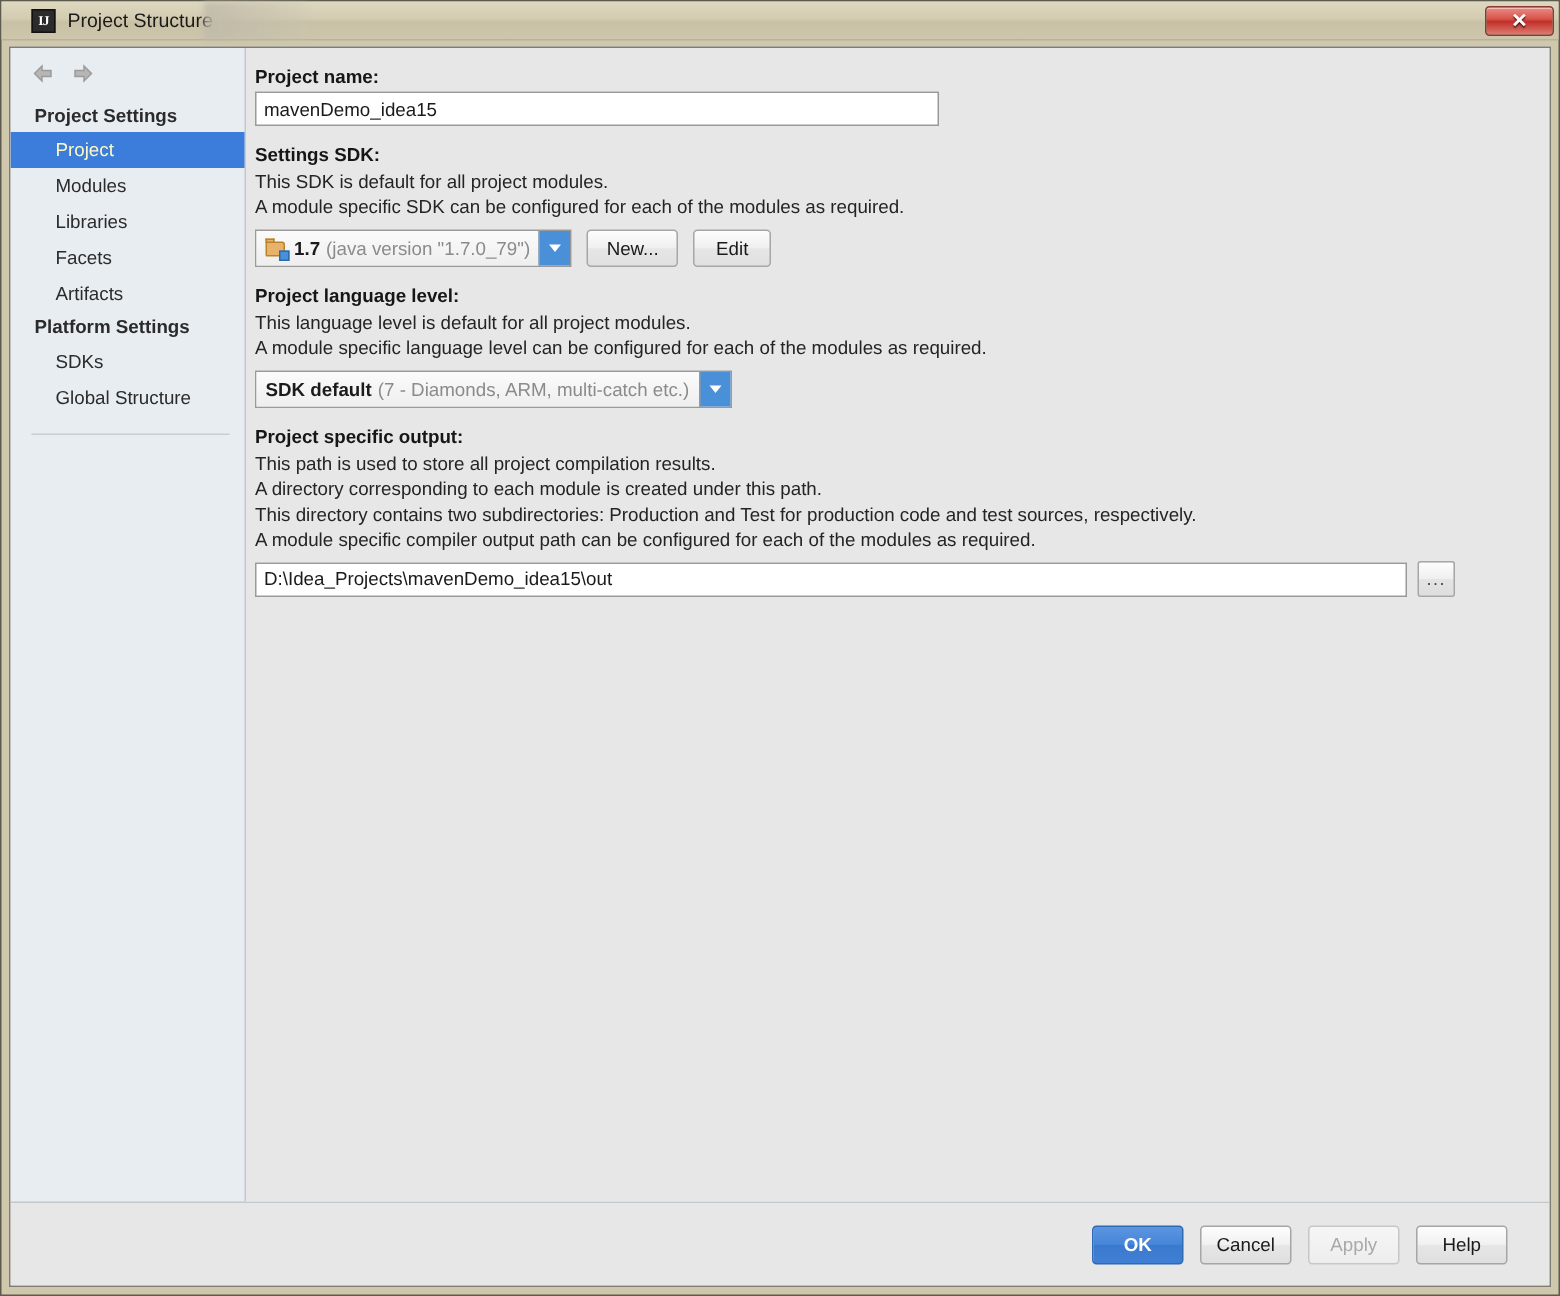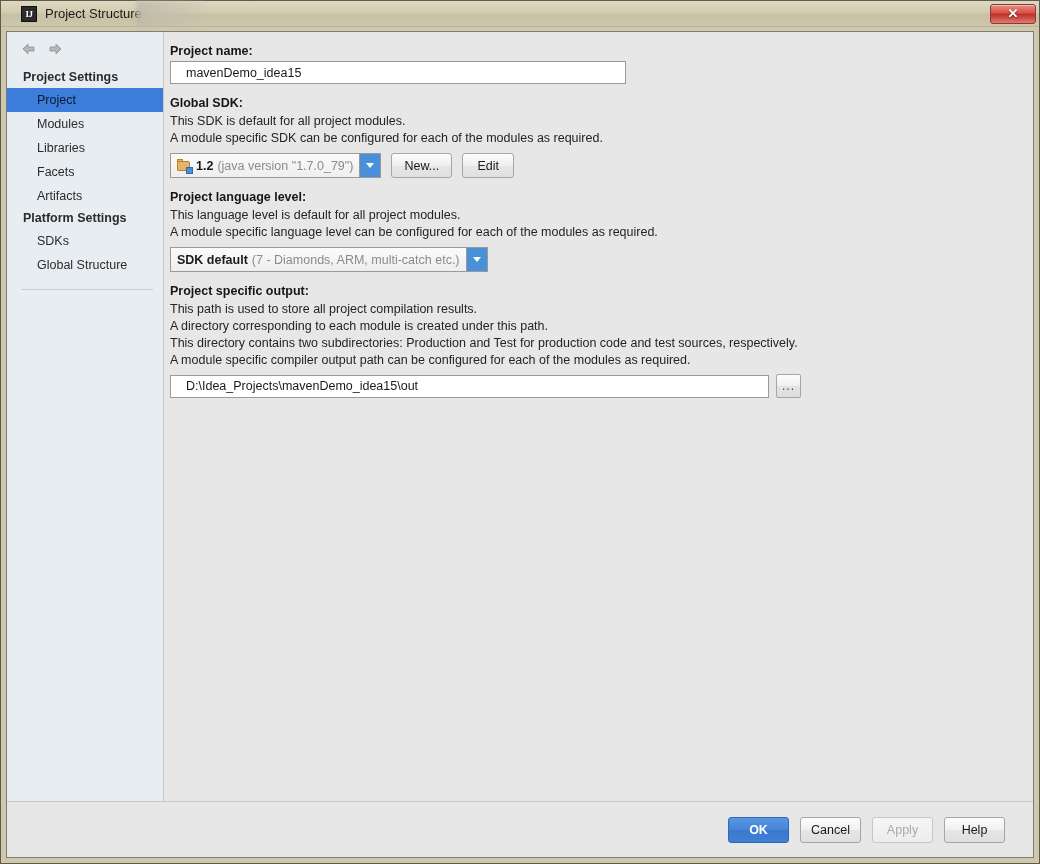--- a/index.html
+++ b/index.html
@@ -148,7 +148,7 @@
     border: 1px solid #9a9a9a;
     font-size: 12.5px;
     color: #1a1a1a;
-    padding: 0 15px;
+    padding: 0 5px;
     display: flex; align-items: center;
     font-family: "Liberation Sans", sans-serif;
   }

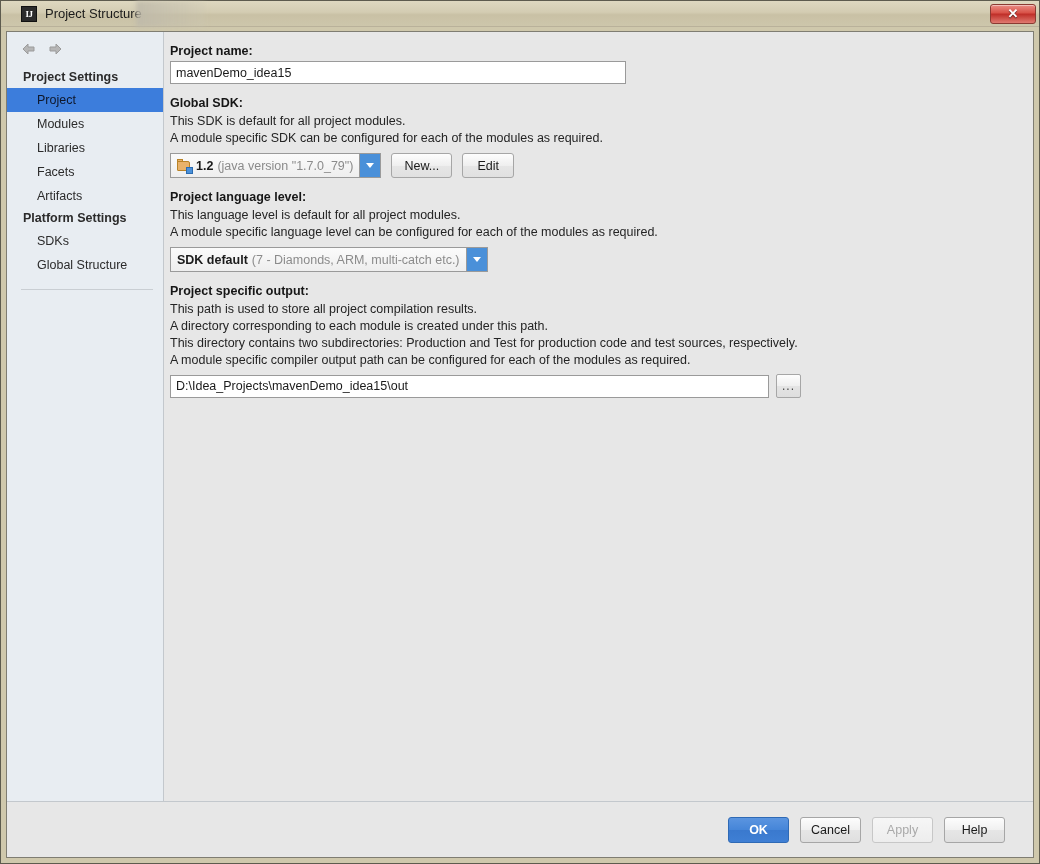--- a/index.html
+++ b/index.html
@@ -113,7 +113,7 @@
   }
   .side-item.selected {
     background: #3c7ddc;
-    color: #0f172a;
+    color: #fef9c3;
   }
   .side-sep {
     height: 1px;

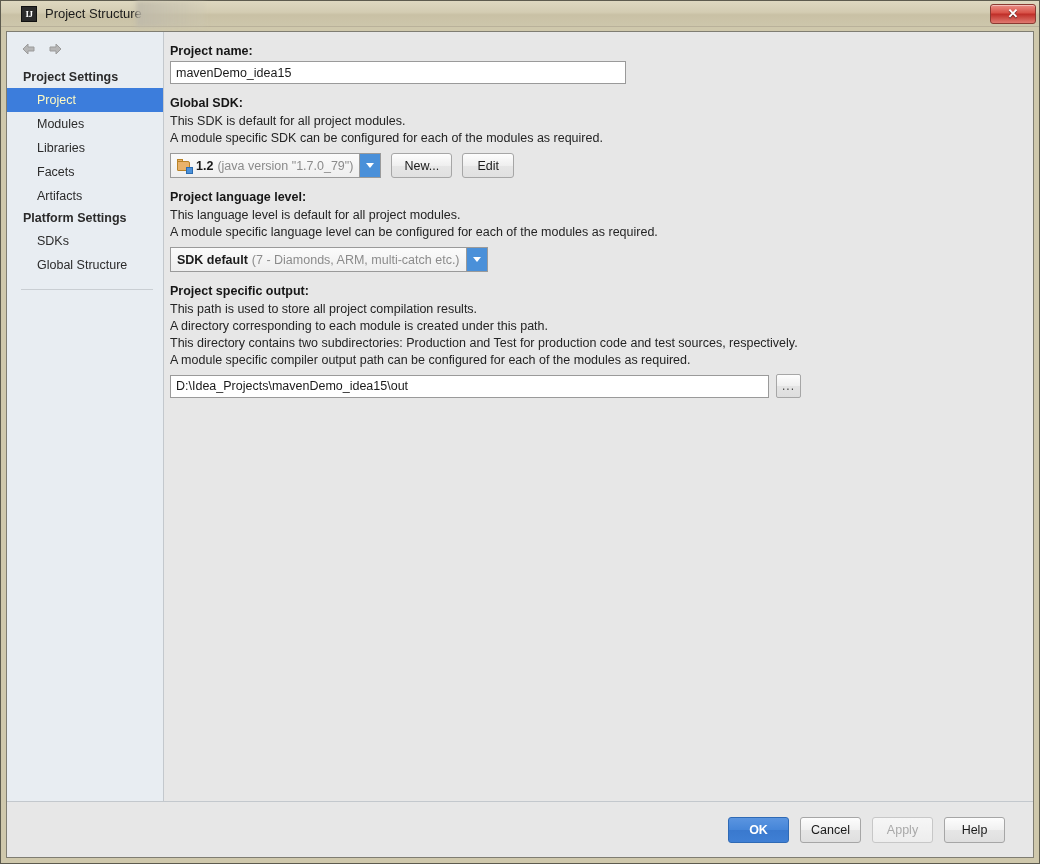--- a/index.html
+++ b/index.html
@@ -345,7 +345,7 @@
           </div>
 
           <div class="block block-sdk">
-            <div class="sec-title">Global SDK:</div>
+            <div class="sec-title">Settings SDK:</div>
             <div class="sec-desc">This SDK is default for all project modules.</div>
             <div class="sec-desc">A module specific SDK can be configured for each of the modules as required.</div>
             <div class="row">

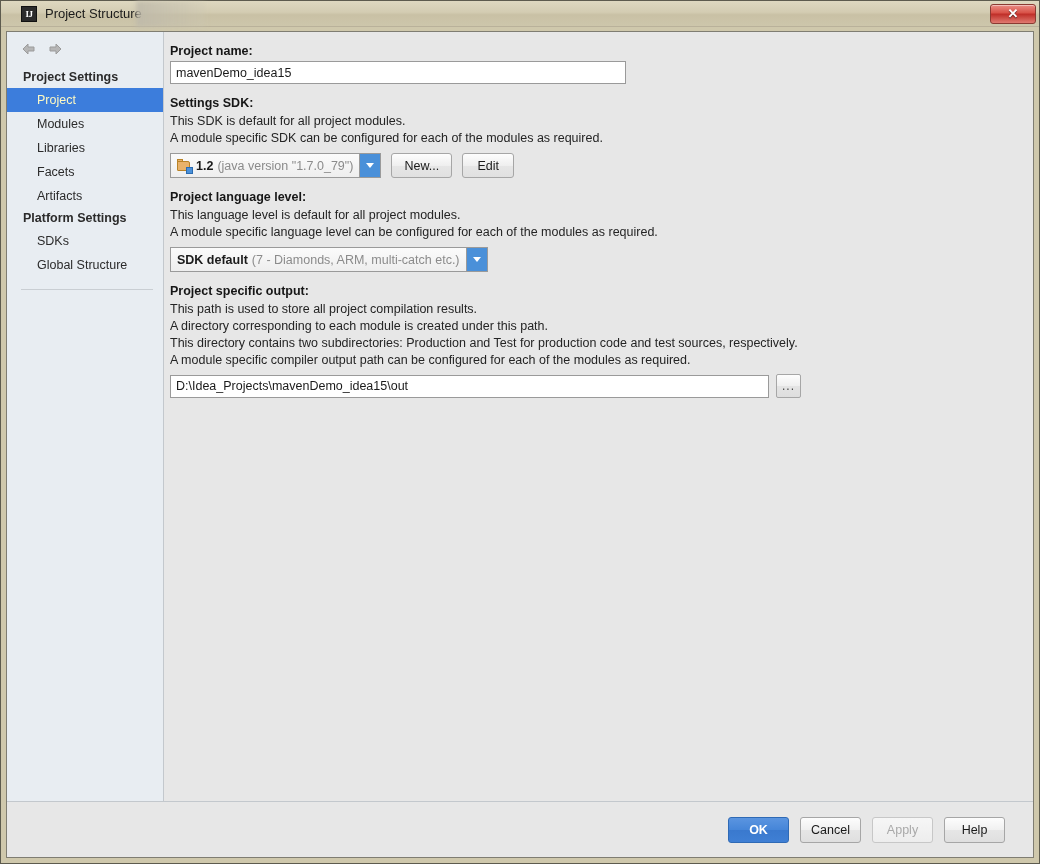--- a/index.html
+++ b/index.html
@@ -356,7 +356,7 @@
                       <span class="fold"></span>
                       <span class="badge"></span>
                   </span>
-                  <span class="combo-main">1.2</span>
+                  <span class="combo-main">1.7</span>
                   <span class="combo-dim">(java version "1.7.0_79")</span>
                 </div>
                 <div class="combo-arrow">

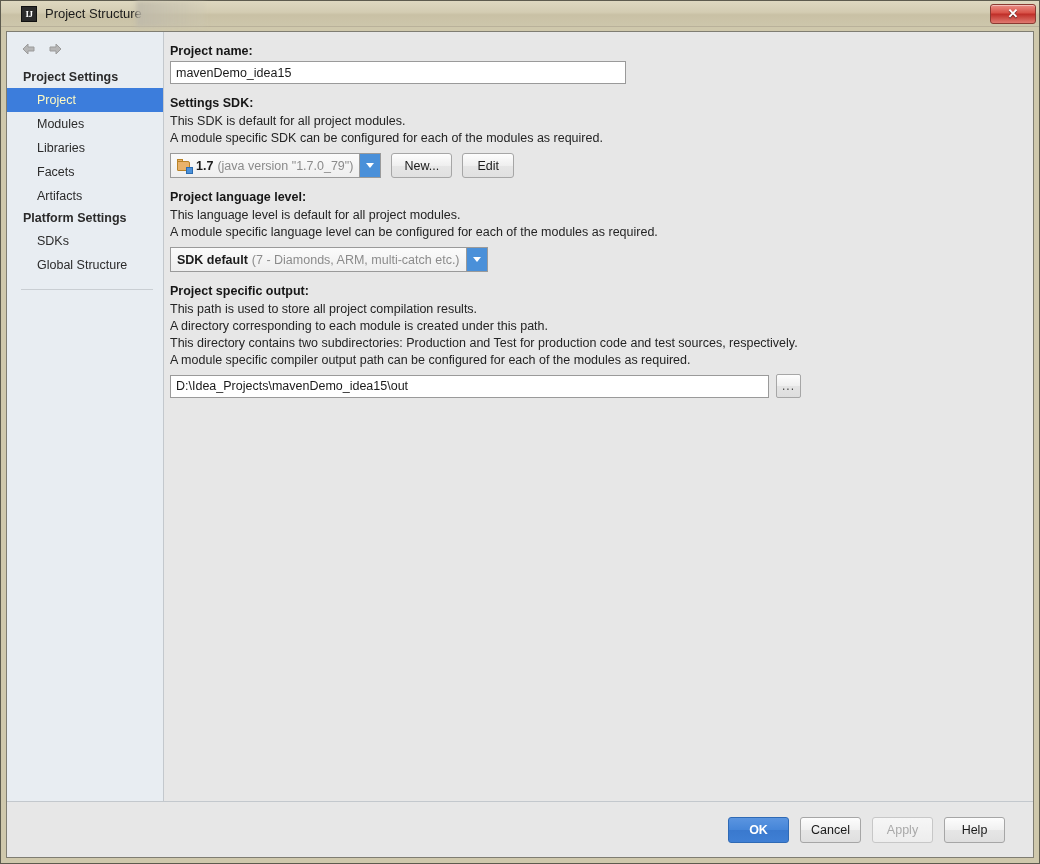--- a/index.html
+++ b/index.html
@@ -223,7 +223,7 @@
     font-family: "Liberation Sans", sans-serif;
   }
   .out-row { display: flex; align-items: center; margin-top: 6px; }
-  .out-input { width: 599px; height: 23px; }
+  .out-input { width: 768px; height: 23px; }
   .browse-btn {
     width: 25px; height: 24px;
     margin-left: 7px;

